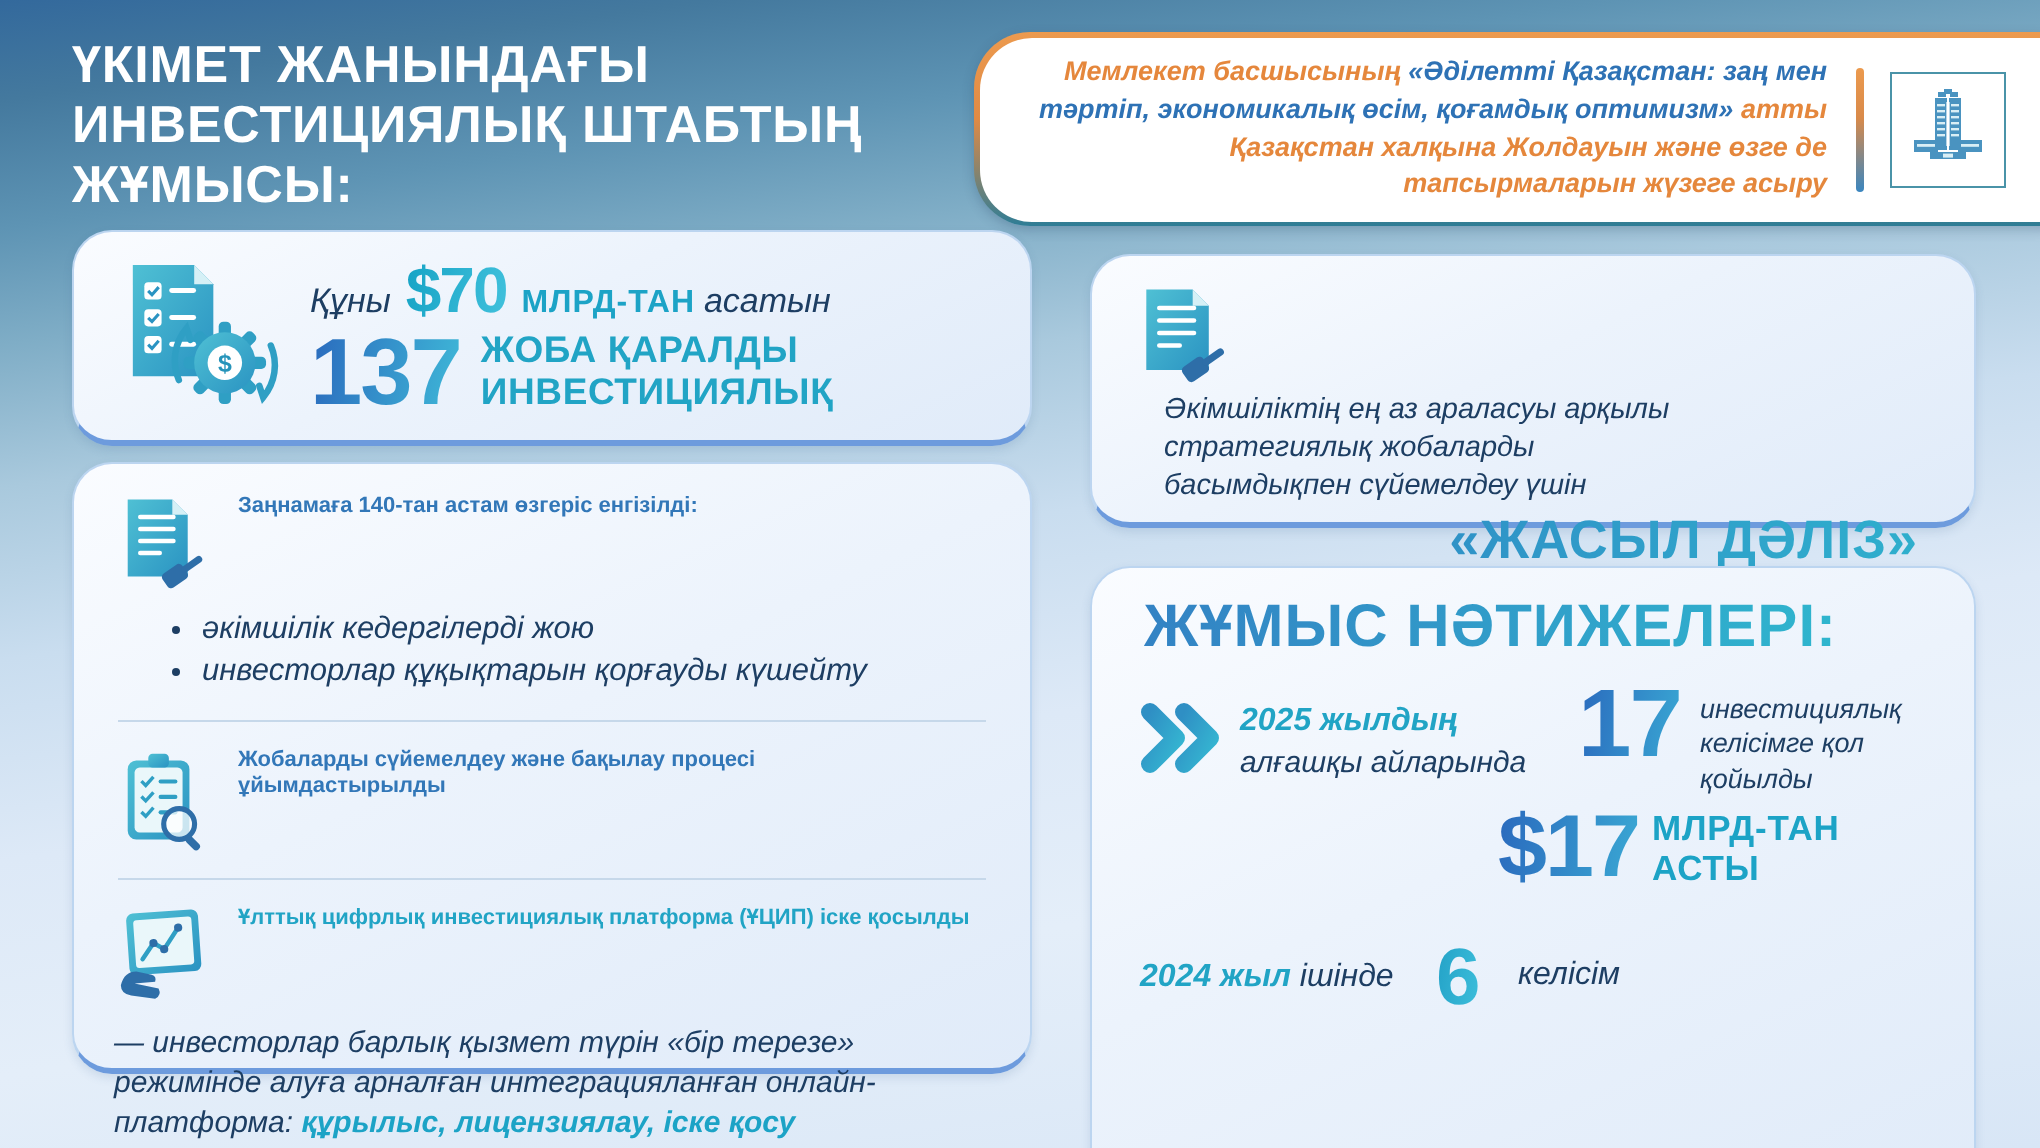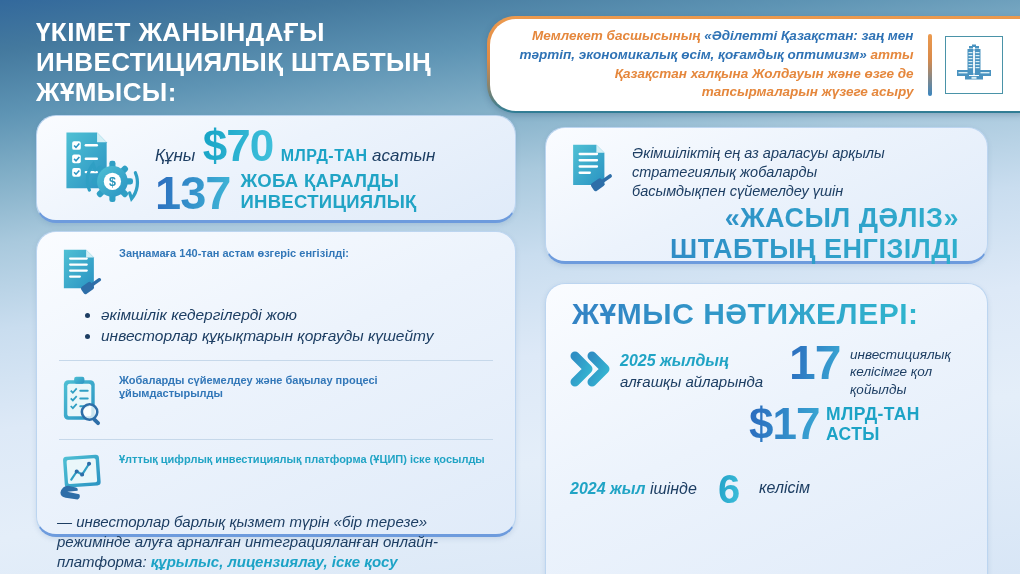--- a/index.html
+++ b/index.html
@@ -67,7 +67,7 @@
   .proj-line1 { white-space:nowrap; }
   .t-navy-it { color:#1d3e63; font-style:italic; font-size:17px; }
   .big-70 {
-    font-size:44px; font-weight:bold; letter-spacing:-1px;
+    font-size:32px; font-weight:bold; letter-spacing:-1px;
     background:linear-gradient(100deg,#14a2c4,#43c2dd);
     -webkit-background-clip:text; background-clip:text; color:transparent;
     padding:0 3px;

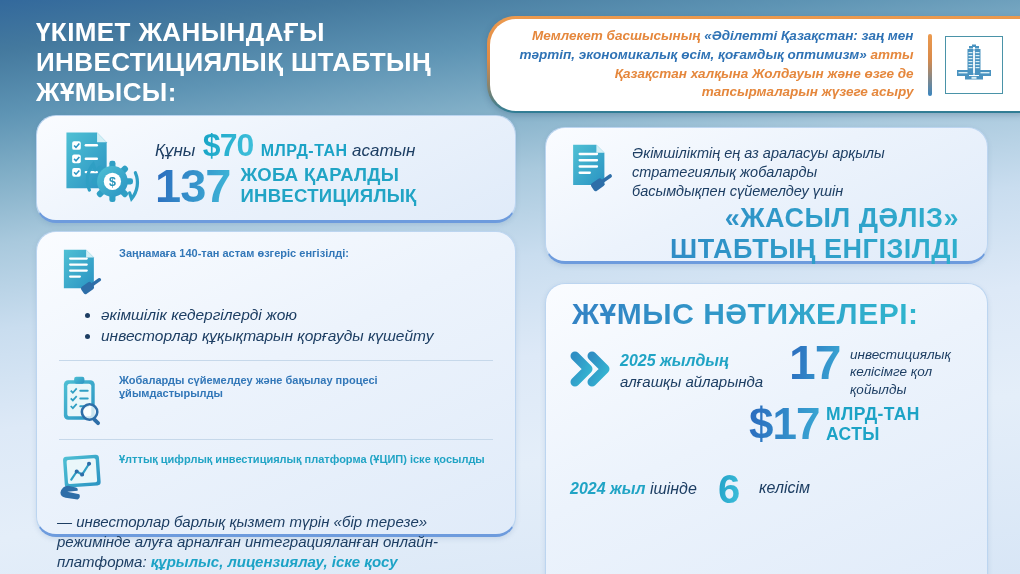--- a/index.html
+++ b/index.html
@@ -97,7 +97,7 @@
   .m-note .note-hl { color:#1ca3c6; font-weight:bold; }
 
   
-  .g-top { display:flex; align-items:flex-start; }
+  .g-top { display:flex; align-items:flex-start;flex-direction:column; }
   .g-intro { margin-left:16px; margin-top:2px; color:#1d3e63; font-style:italic;
     font-size:14.5px; line-height:1.32; white-space:pre-line; }
   .g-title { text-align:right; font-weight:bold; font-size:27px; line-height:1.15;

